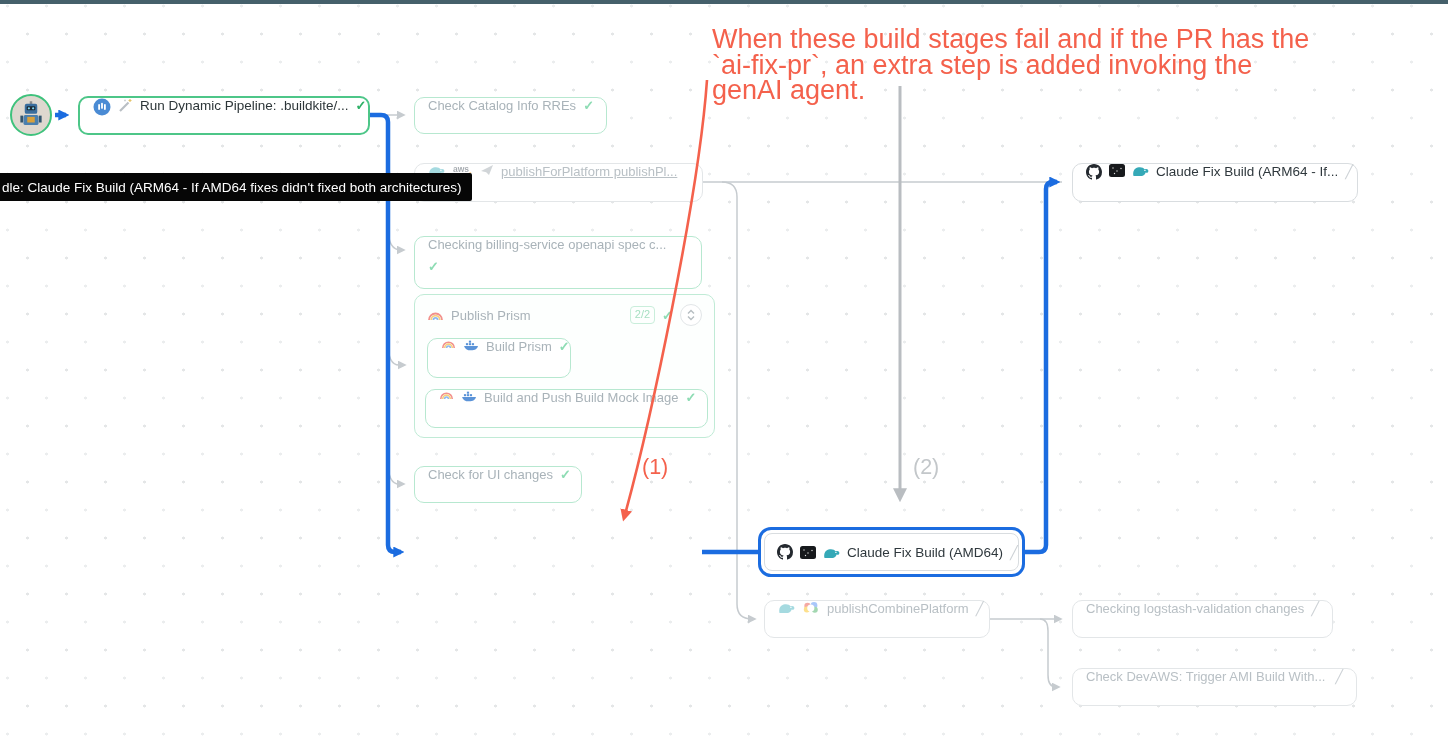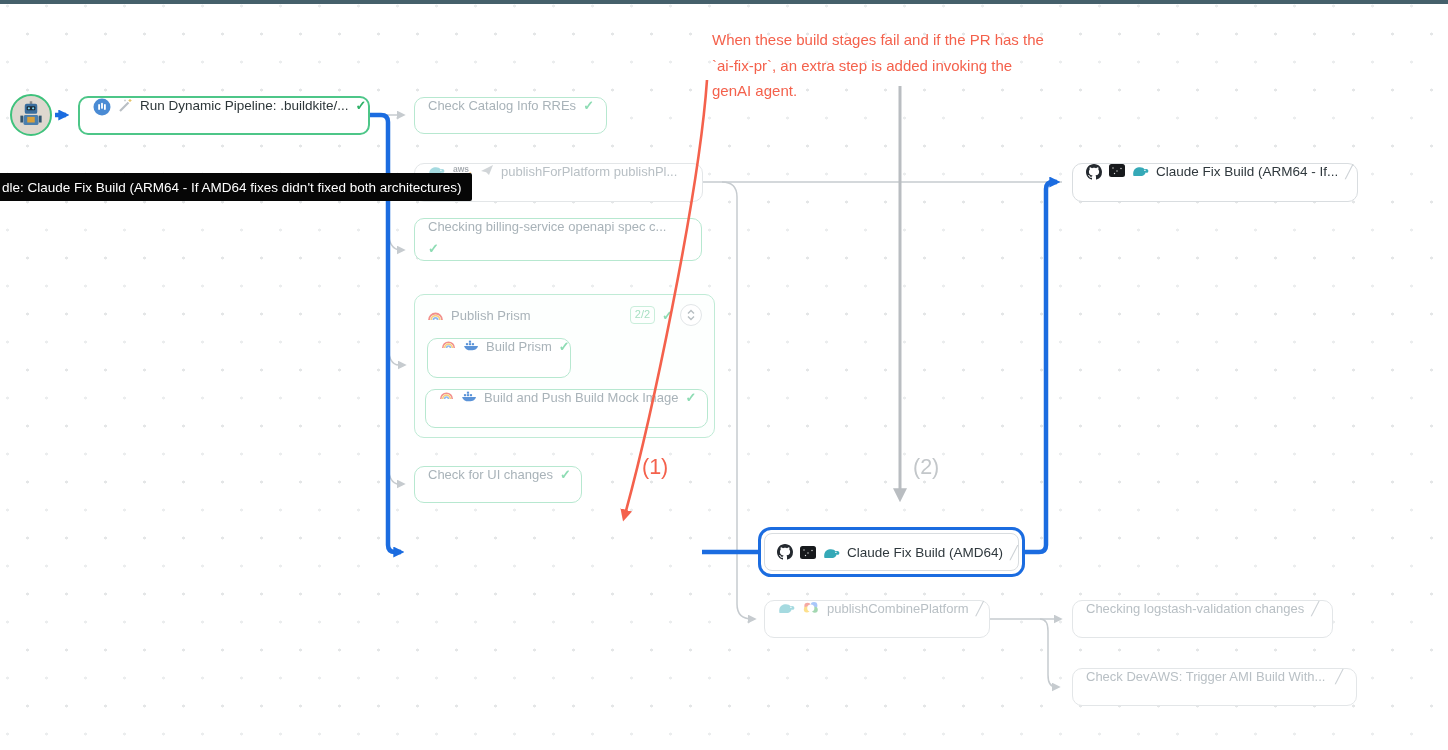--- a/index.html
+++ b/index.html
@@ -40,7 +40,7 @@
     align-items:center;gap:7px;padding:0 12px;box-sizing:border-box;color:#2f383d;font-size:13.5px;white-space:nowrap;}
   .tooltip{position:absolute;left:0;top:173px;height:28px;background:#060606;color:#fff;font-size:13.5px;
     display:flex;align-items:center;padding:0 10px 0 2px;z-index:4;border-radius:0 2px 2px 0;white-space:nowrap;}
-  .note{position:absolute;left:712px;top:27px;color:#f4614c;font-size:15px;line-height:25.5px;z-index:11;}
+  .note{position:absolute;left:712px;top:27px;color:#f4614c;font-size:27px;line-height:25.5px;z-index:11;}
   .marker-label{position:absolute;font-size:21.5px;z-index:11;}
   .marker-1{left:642px;top:455px;color:#f4614c;}
   .marker-2{left:913px;top:455px;color:#c3c7ca;}

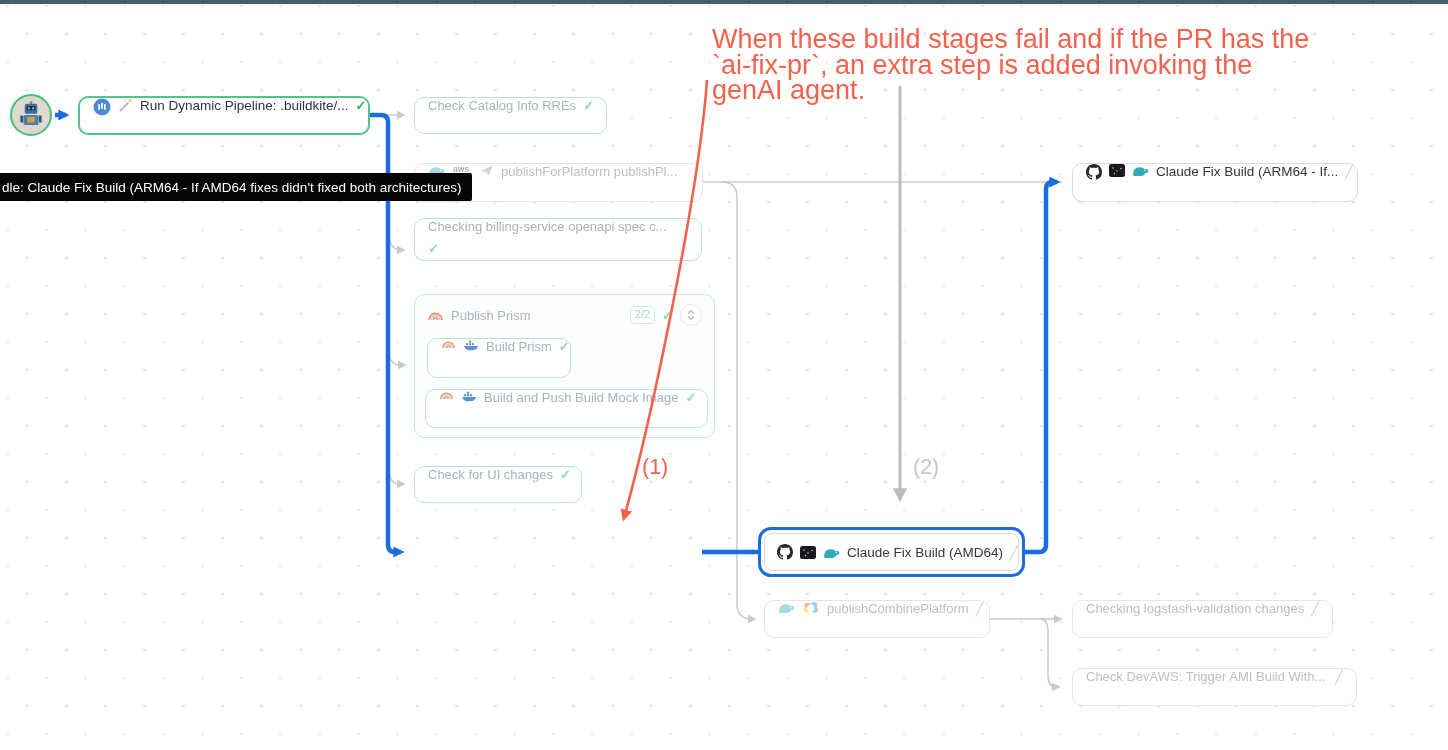--- a/index.html
+++ b/index.html
@@ -121,7 +121,7 @@
     <span class="check">✓</span>
   </div>
 
-  <div class="node pending" style="left:414px;top:163px;width:289px;height:39px;">
+  <div class="node pending" style="left:414px;top:163px;width:289px;height:39px;text-decoration:underline;">
     <span class="icn faded">
       <svg width="17" height="13" viewBox="0 0 17 13" style="color:#3aaebc">
           <path d="M1.5 12 C0.5 8 2 4.5 5.5 3.5 C8.5 2.6 11.5 3.4 12.6 5.2 L14.2 5 C15.8 5 16.6 6.2 16.3 7.6 C16.1 8.5 15.3 9 14.4 8.8 L13.6 8.6 C13.2 10.4 11.8 11.7 10 12 Z" fill="currentColor"></path>

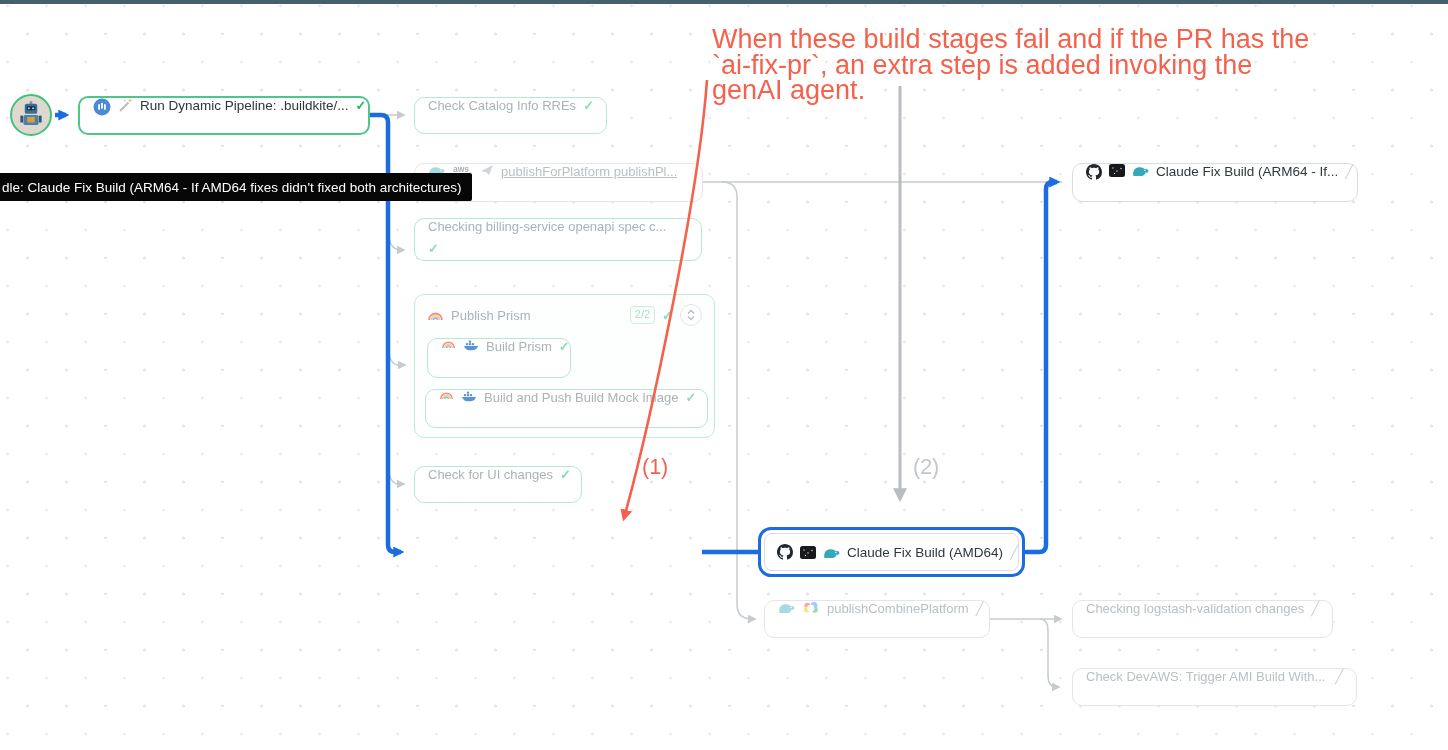--- a/index.html
+++ b/index.html
@@ -142,7 +142,7 @@
     <span class="label">publishForPlatform publishPl...</span>
   </div>
 
-  <div class="node ok-light" style="left:414px;top:218px;width:288px;height:43px;flex-direction:column;">
+  <div class="node ok-light" style="left:414px;top:236px;width:288px;height:53px;flex-direction:column;">
     <span class="label">Checking billing-service openapi spec c...</span>
     <span class="check">✓</span>
   </div>

